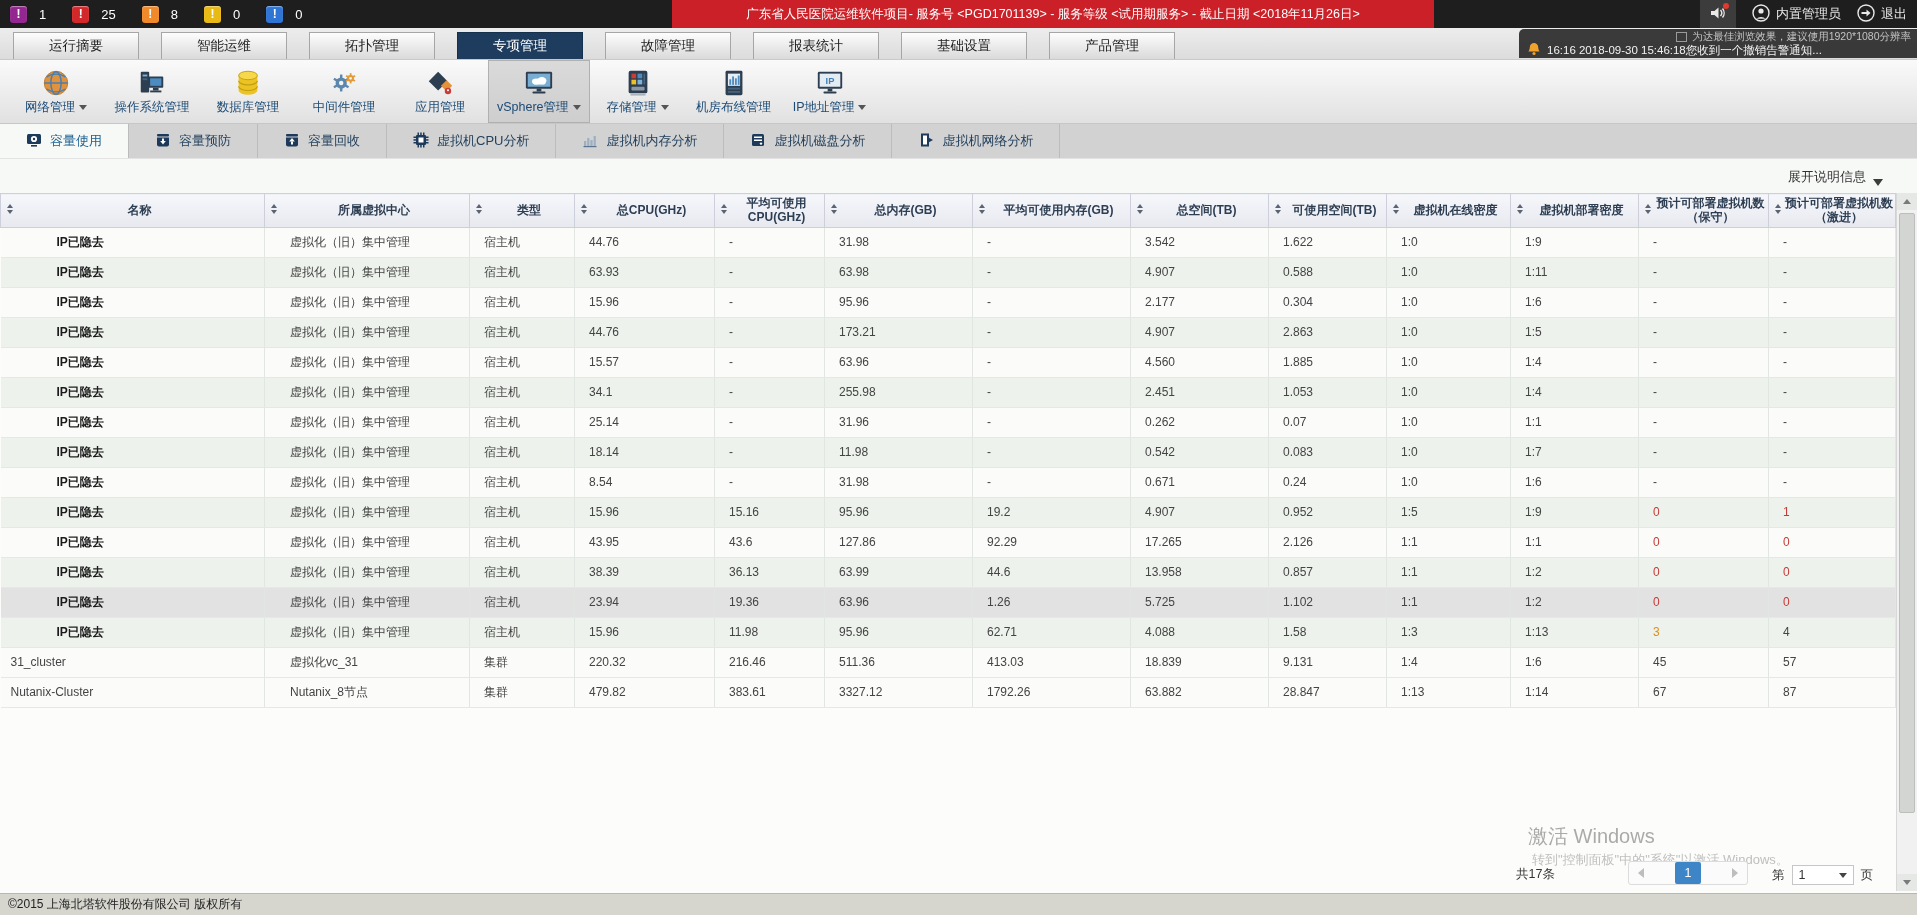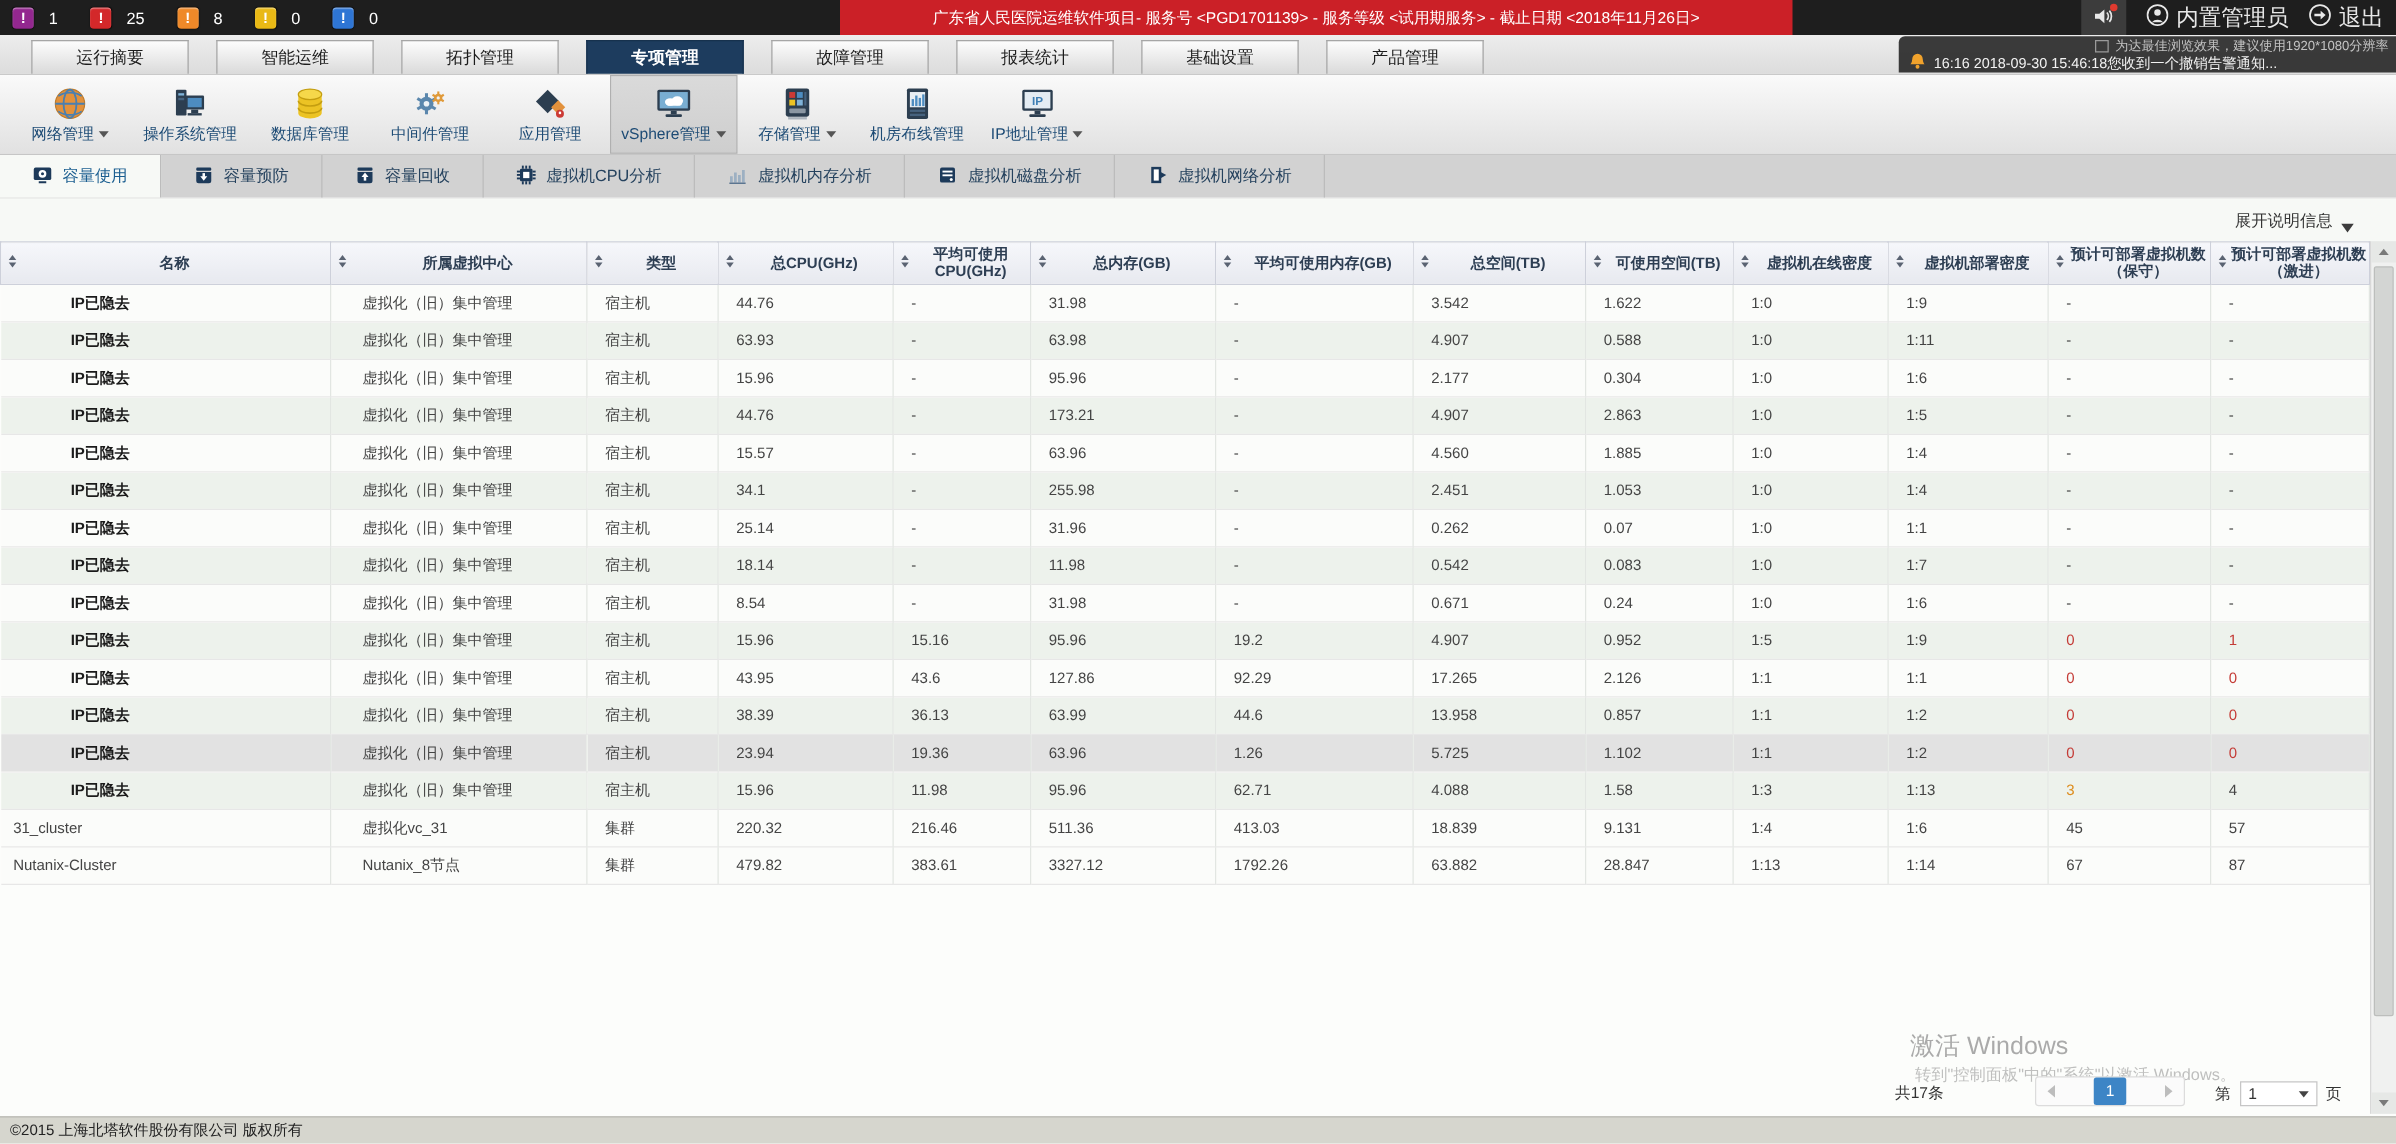--- a/index.html
+++ b/index.html
@@ -14,7 +14,7 @@
   .acount{font-size:13px;color:#fff}
   .banner{position:absolute;left:672px;top:0;width:762px;height:28px;background:#cb2027;color:#fff;
           font-size:12.5px;display:flex;align-items:center;justify-content:center;white-space:nowrap}
-  .topright{position:absolute;right:10px;top:0;height:28px;display:flex;align-items:center;gap:16px;color:#e8e8e8;font-size:18px}
+  .topright{position:absolute;right:10px;top:0;height:28px;display:flex;align-items:center;gap:16px;color:#e8e8e8;font-size:13px}
   .speakerbox{width:36px;height:28px;background:#3c3c3c;display:flex;align-items:center;justify-content:center;position:relative;cursor:pointer}
   .reddot{position:absolute;top:3px;right:7px;width:6px;height:6px;border-radius:50%;background:#e03a2f}
   .topitem{display:flex;align-items:center;gap:6px;cursor:pointer}

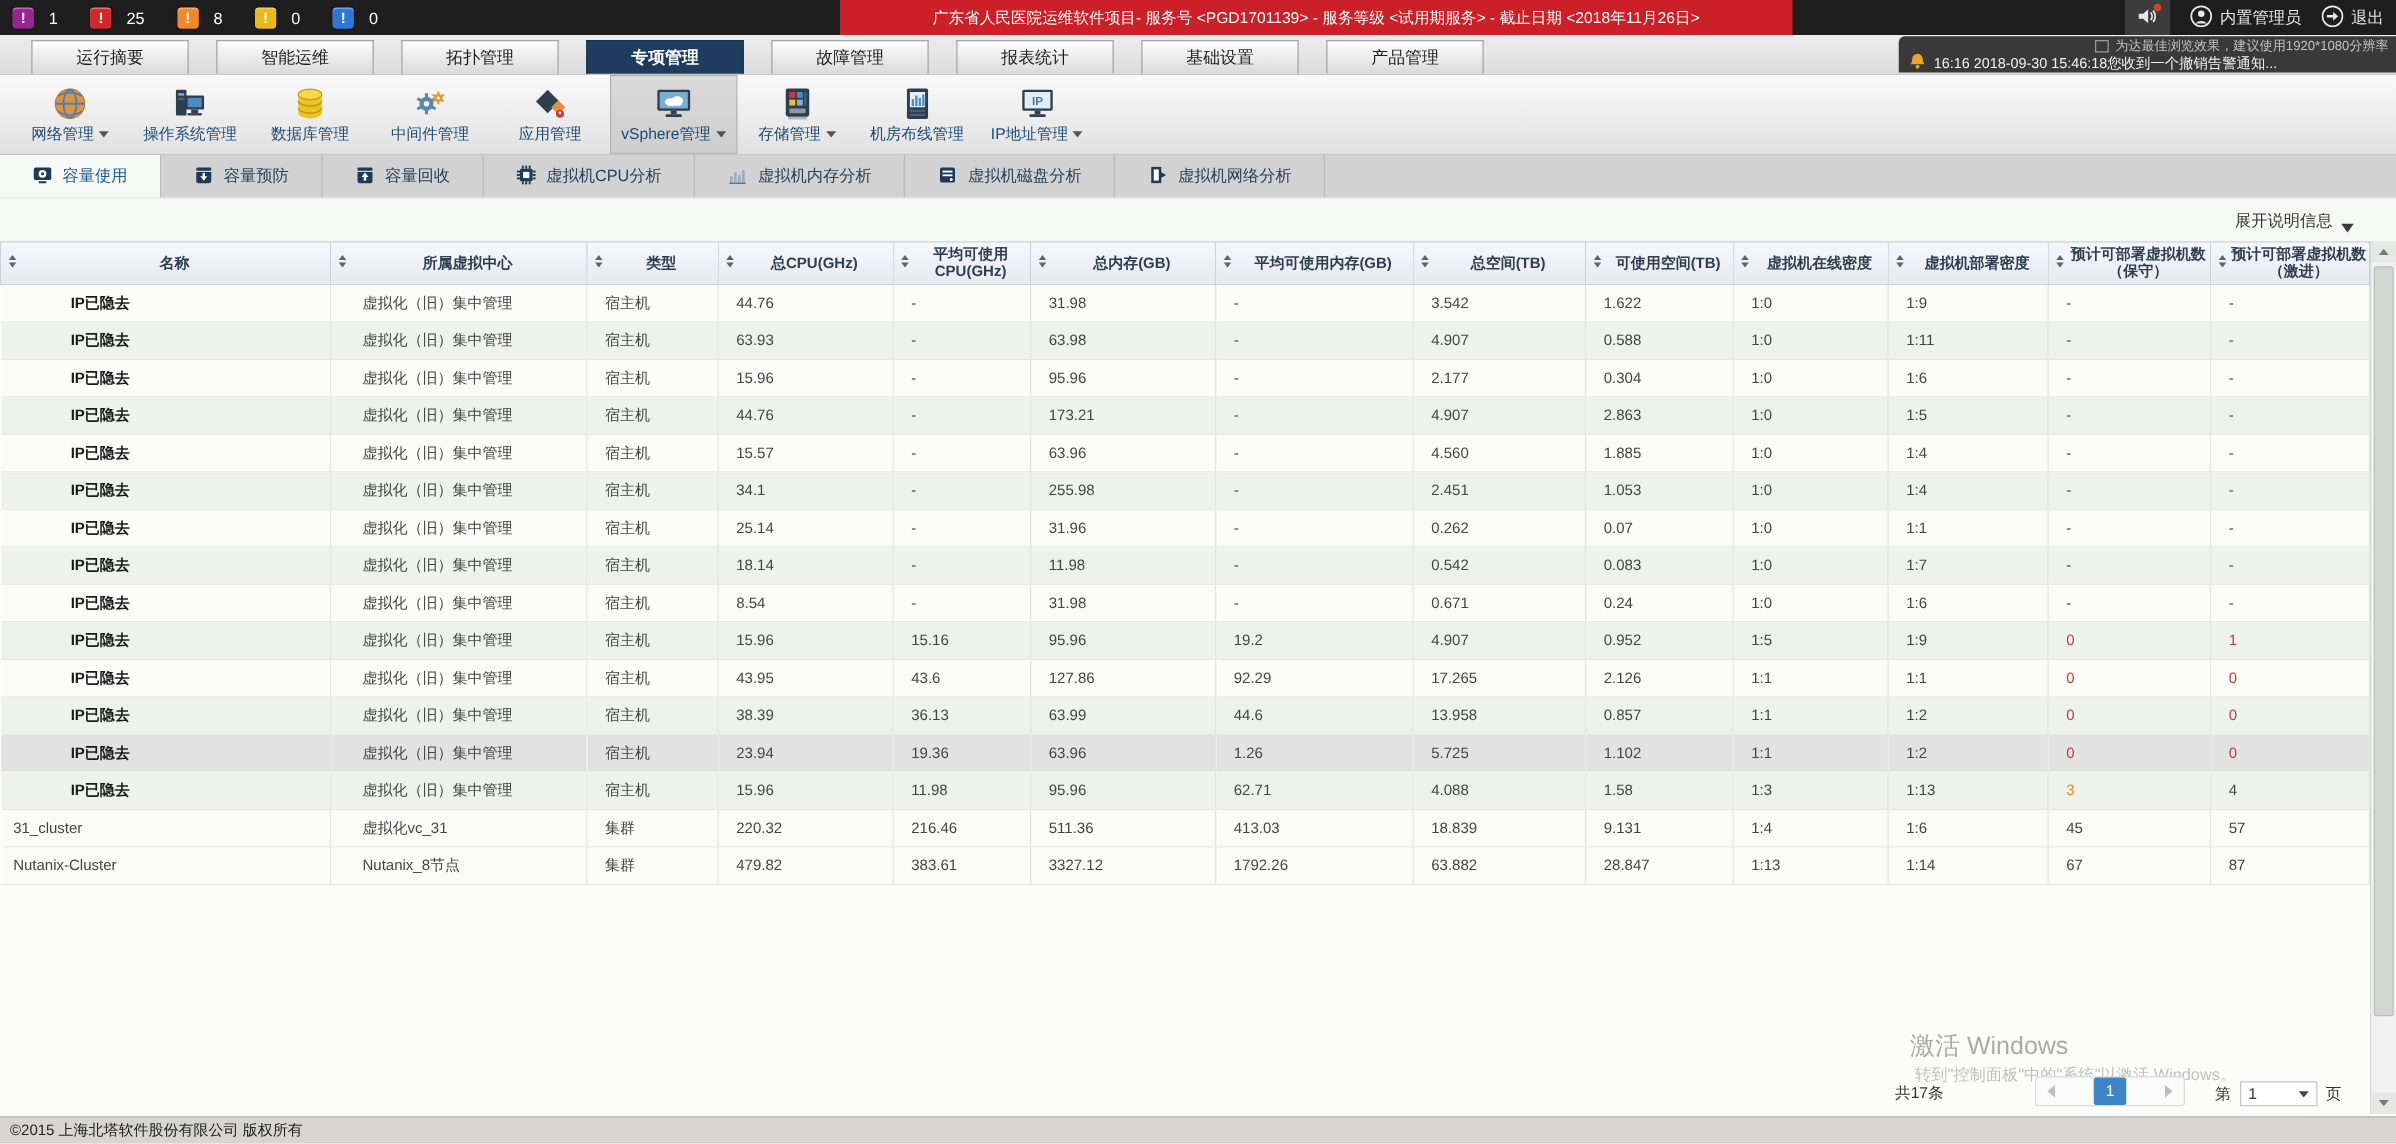--- a/index.html
+++ b/index.html
@@ -27,7 +27,7 @@
   .toast-bell{position:absolute;left:8px;top:-1px}
   
   .tabbar{position:absolute;top:28px;left:0;width:1917px;height:32px;background:linear-gradient(#ededed,#dcdcdc);
-          border-bottom:1px solid #c9c9c9;display:flex;align-items:flex-end;padding-left:25px;gap:22px;box-sizing:border-box}
+          border-bottom:1px solid #c9c9c9;display:flex;align-items:flex-end;padding-left:13px;gap:22px;box-sizing:border-box}
   .tab{width:124px;height:26px;display:flex;align-items:center;justify-content:center;font-size:13.5px;color:#1c1c1c;
        background:linear-gradient(#fdfdfd,#dadada);border:1px solid #a6a6a6;border-bottom:none;cursor:pointer;white-space:nowrap}
   .tab.active{background:#1d3c5e;color:#fff;font-weight:bold;border-color:#16314d}

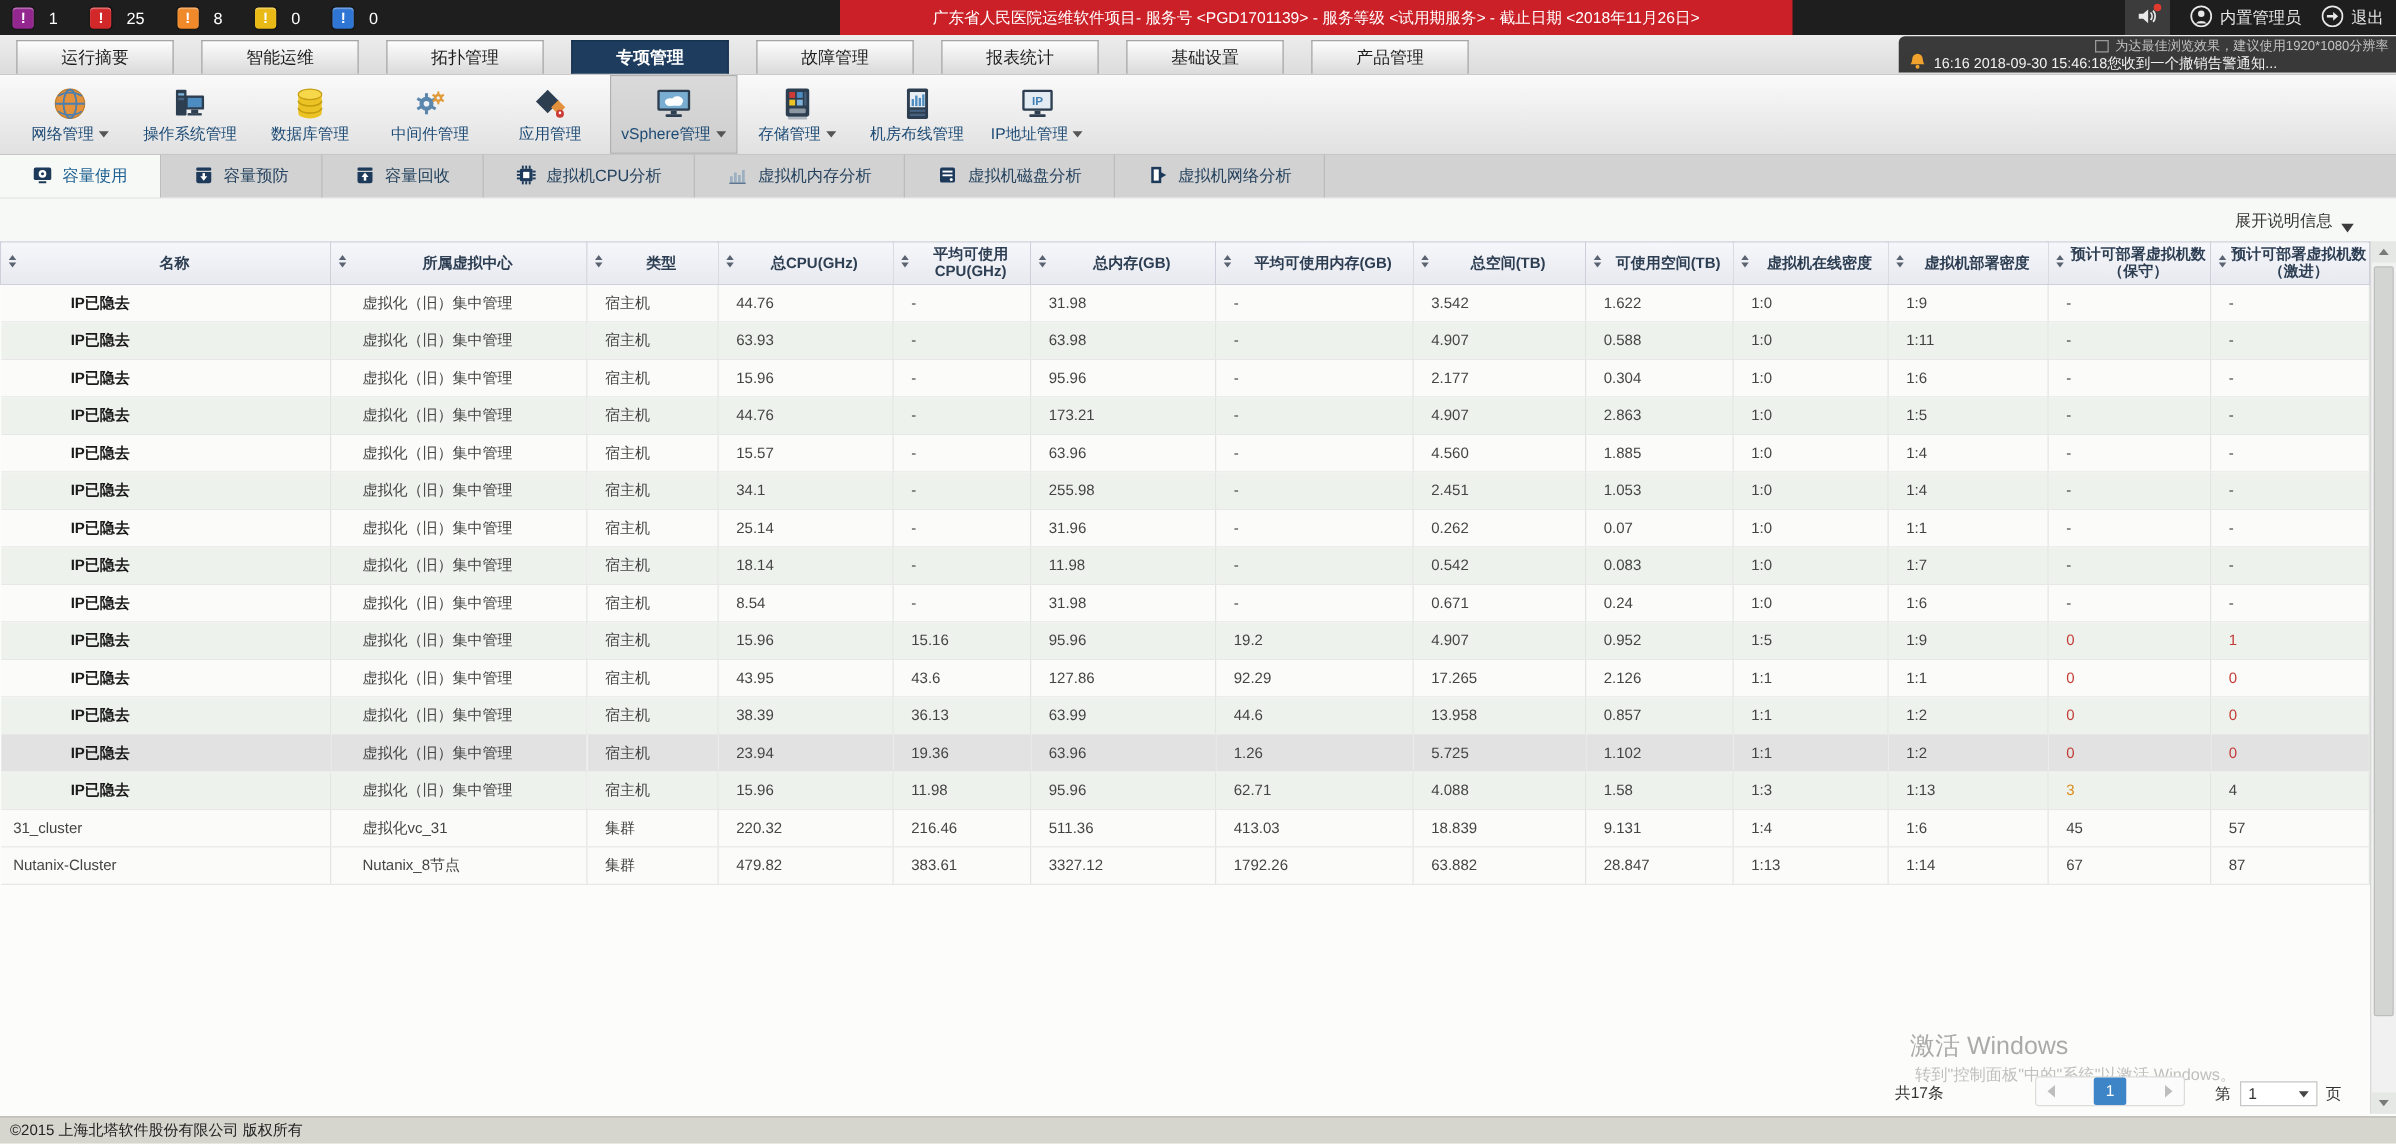--- a/index.html
+++ b/index.html
@@ -30,7 +30,7 @@
           border-bottom:1px solid #c9c9c9;display:flex;align-items:flex-end;padding-left:13px;gap:22px;box-sizing:border-box}
   .tab{width:124px;height:26px;display:flex;align-items:center;justify-content:center;font-size:13.5px;color:#1c1c1c;
        background:linear-gradient(#fdfdfd,#dadada);border:1px solid #a6a6a6;border-bottom:none;cursor:pointer;white-space:nowrap}
-  .tab.active{background:#1d3c5e;color:#fff;font-weight:bold;border-color:#16314d}
+  .tab.active{background:#1d3c5e;color:#fff;font-weight:normal;border-color:#16314d}
   
   .ribbon{position:absolute;top:60px;left:0;width:1917px;height:64px;background:linear-gradient(#fafafa,#e1e1e1);
           border-bottom:1px solid #c6c6c6;display:flex;align-items:stretch;padding-left:8px;box-sizing:border-box}

